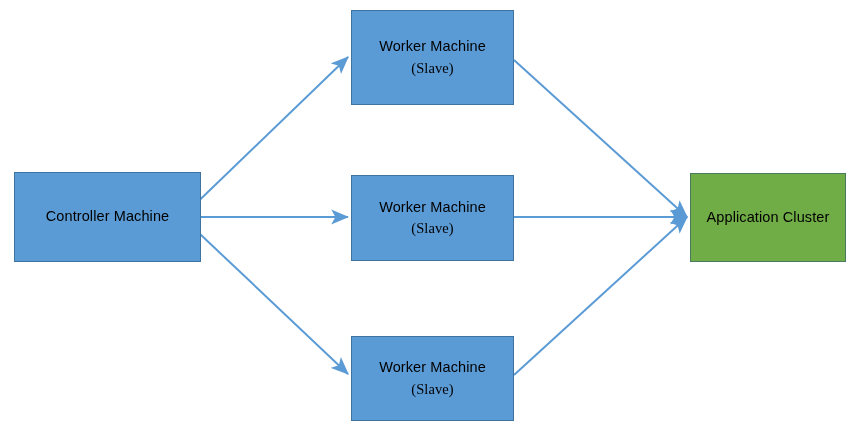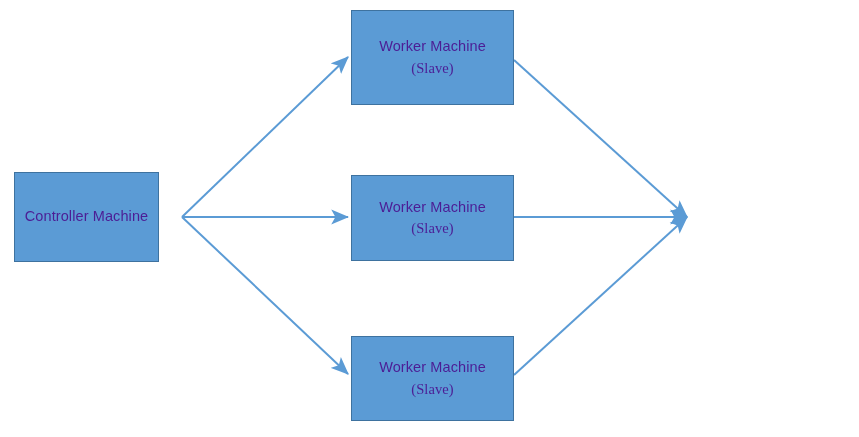--- a/index.html
+++ b/index.html
@@ -33,7 +33,7 @@
     align-items: center;
     justify-content: center;
     text-align: center;
-    color: #4c1d95;
+    color: #000000;
     font-size: 14.5px;
     line-height: 1.45;
     letter-spacing: 0.1px;

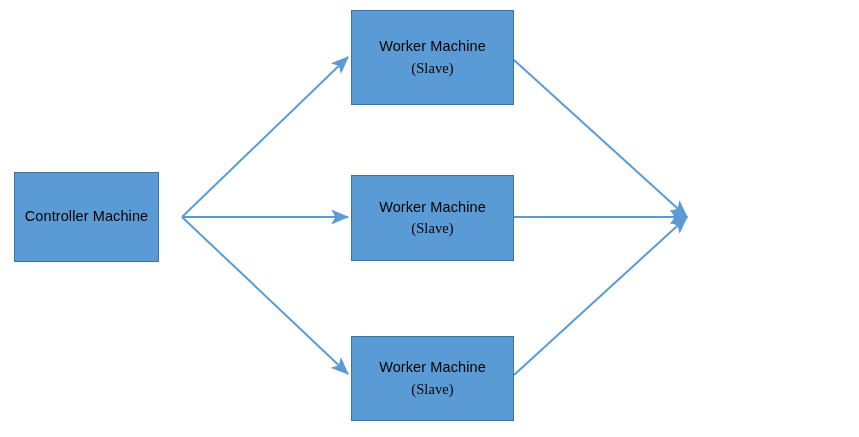--- a/index.html
+++ b/index.html
@@ -52,7 +52,7 @@
   .node-controller {
     left: 14px;
     top: 172px;
-    width: 145px;
+    width: 187px;
     height: 90px;
     background: #5B9BD5;
   }

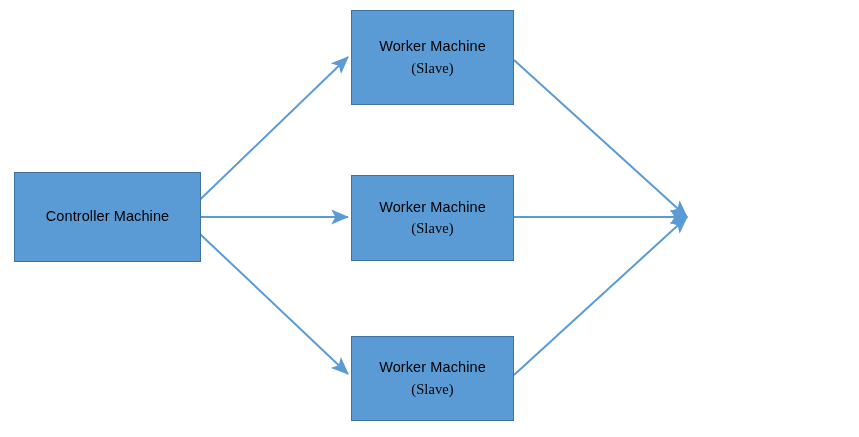--- a/index.html
+++ b/index.html
@@ -133,6 +133,11 @@
     </span>
   </div>
 
+  <div class="node node-cluster">
+    <span class="label">
+      <span class="l1">Application Cluster</span>
+    </span>
+  </div>
 
 </div>
 

